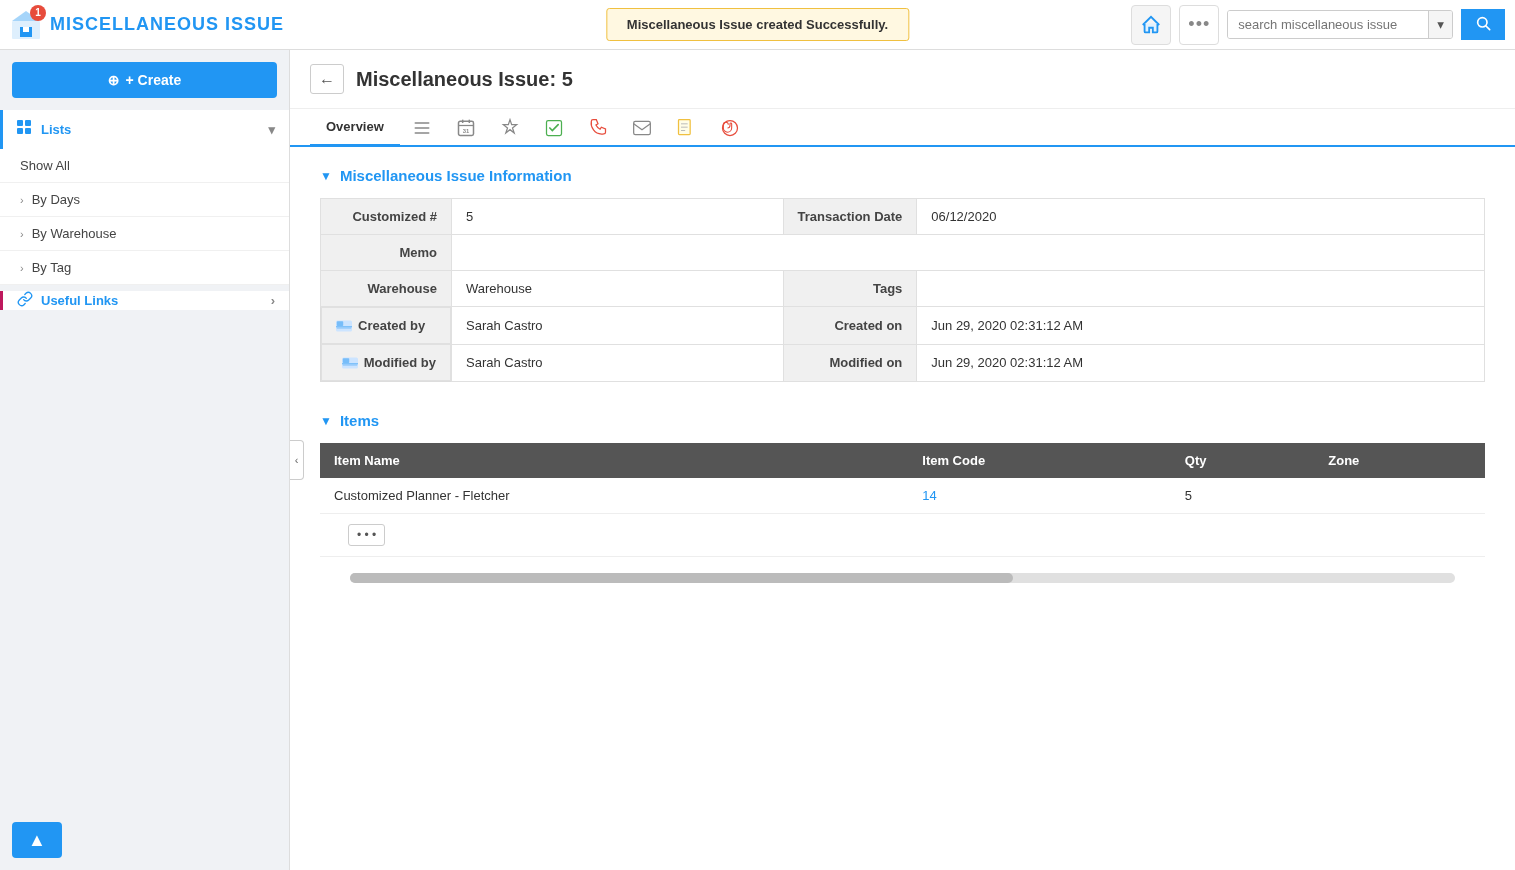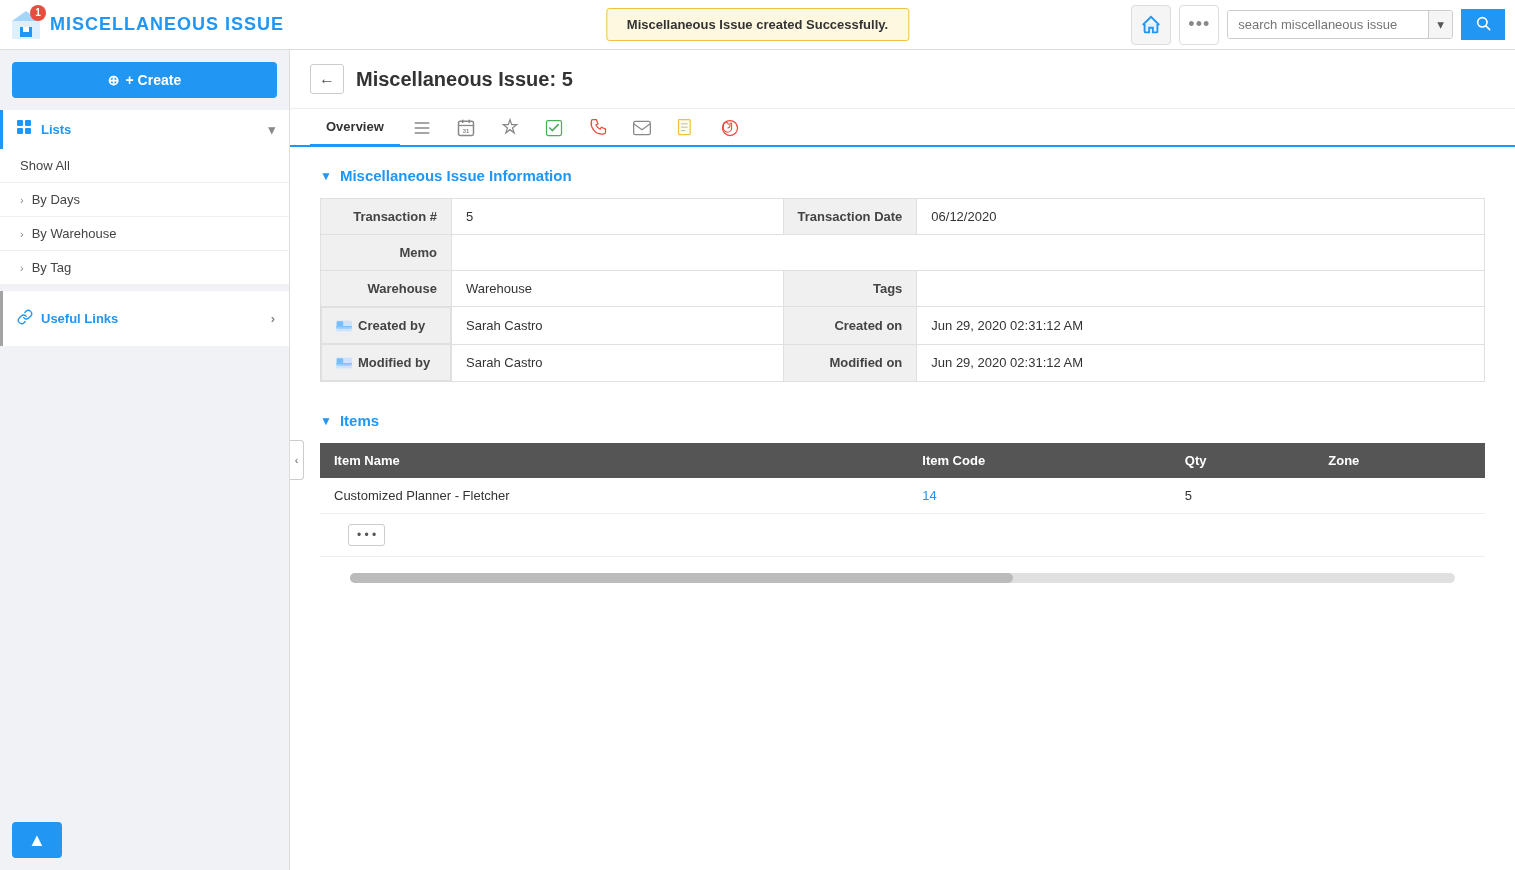--- a/index.html
+++ b/index.html
@@ -610,7 +610,7 @@
       <table class="form-table">
         <tbody>
             <tr>
-          <td class="label-cell">Transaction #</td>
+          <td class="label-cell">Customized #</td>
           <td class="value-cell">5</td>
           <td class="label-cell-right">Transaction Date</td>
           <td class="value-cell">06/12/2020</td>

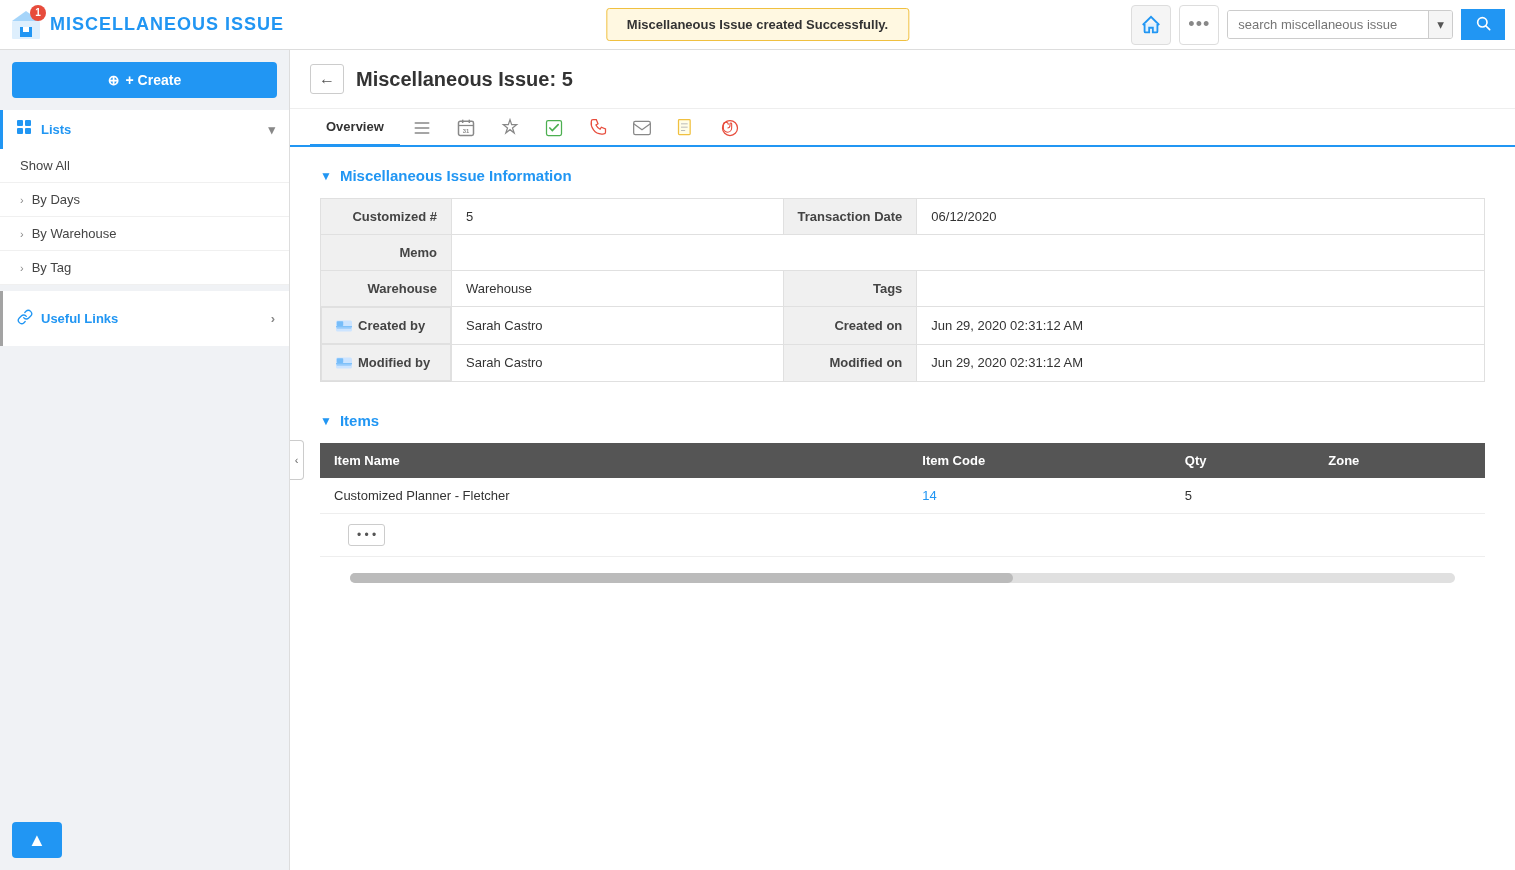--- a/index.html
+++ b/index.html
@@ -194,9 +194,9 @@
     .sidebar-useful-links {
       display: flex;
       align-items: center;
-      padding: 18px 14px;
-      cursor: pointer;
-      border-left: 3px solid #a3a3a3;
+      padding: 0 14px;
+      cursor: pointer;
+      border-left: 3px solid #be185d;
       background: #fff;
       font-weight: bold;
       color: #2196F3;

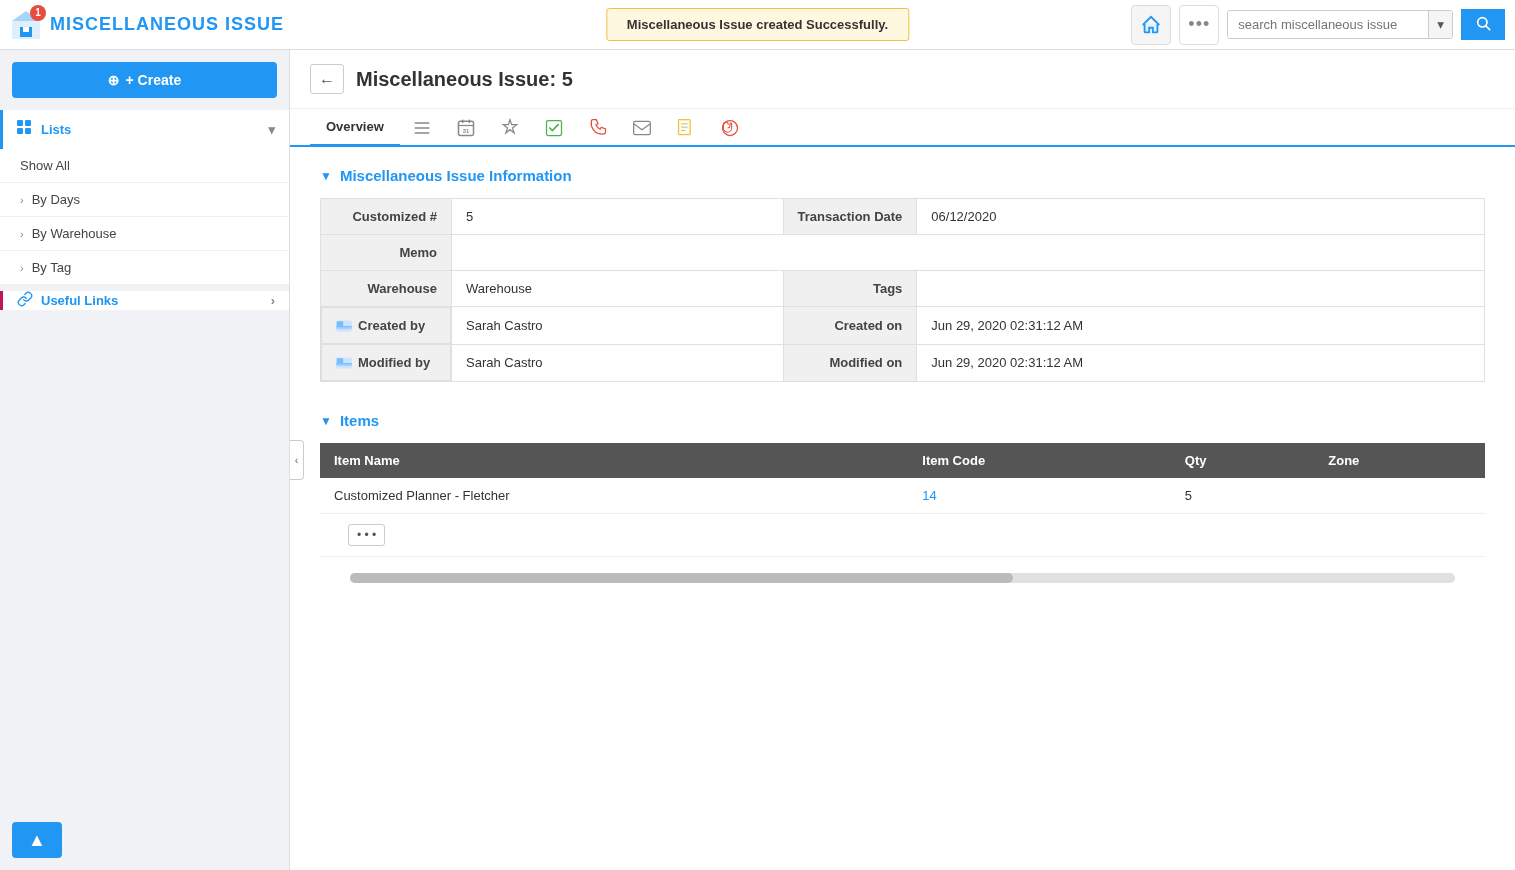--- a/index.html
+++ b/index.html
@@ -640,7 +640,7 @@
           <td class="value-cell">Jun 29, 2020 02:31:12 AM</td>
         </tr>
         <tr>
-          <td class="label-cell" style="display:flex;align-items:center;gap:6px;">
+          <td class="label-cell" style="display:flex;align-items:center;gap:6px;justify-content:flex-end;">
             <svg width="16" height="12" viewBox="0 0 20 14" fill="none">
                   <rect x="0" y="0" width="20" height="14" rx="2" fill="#cce4ff"></rect>
                   <rect x="1" y="1" width="8" height="6" rx="1" fill="#2196F3" opacity="0.5"></rect>

